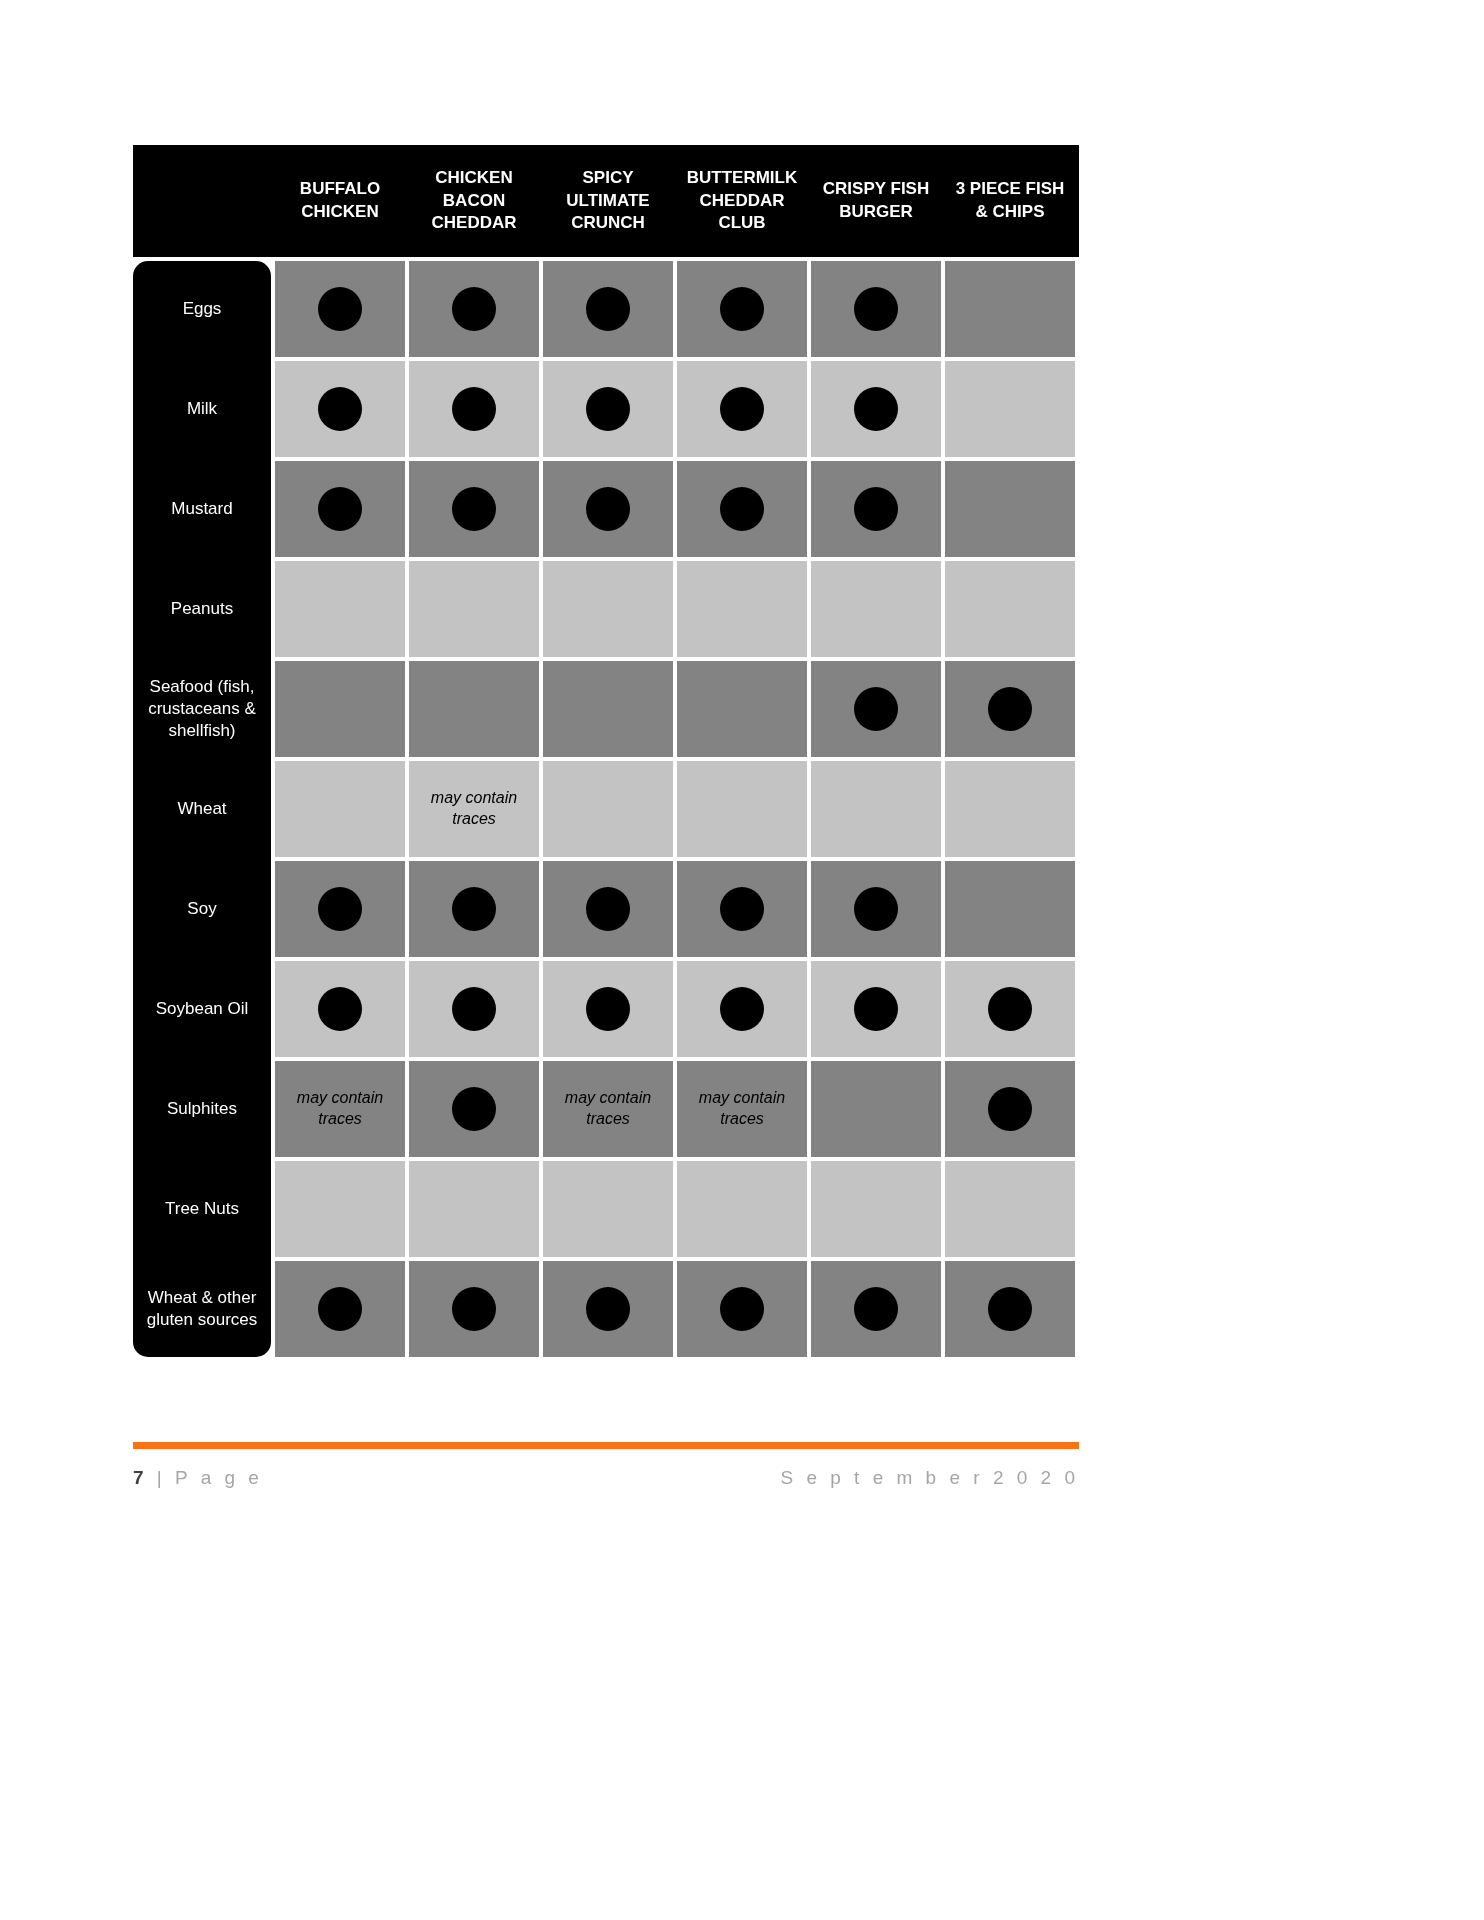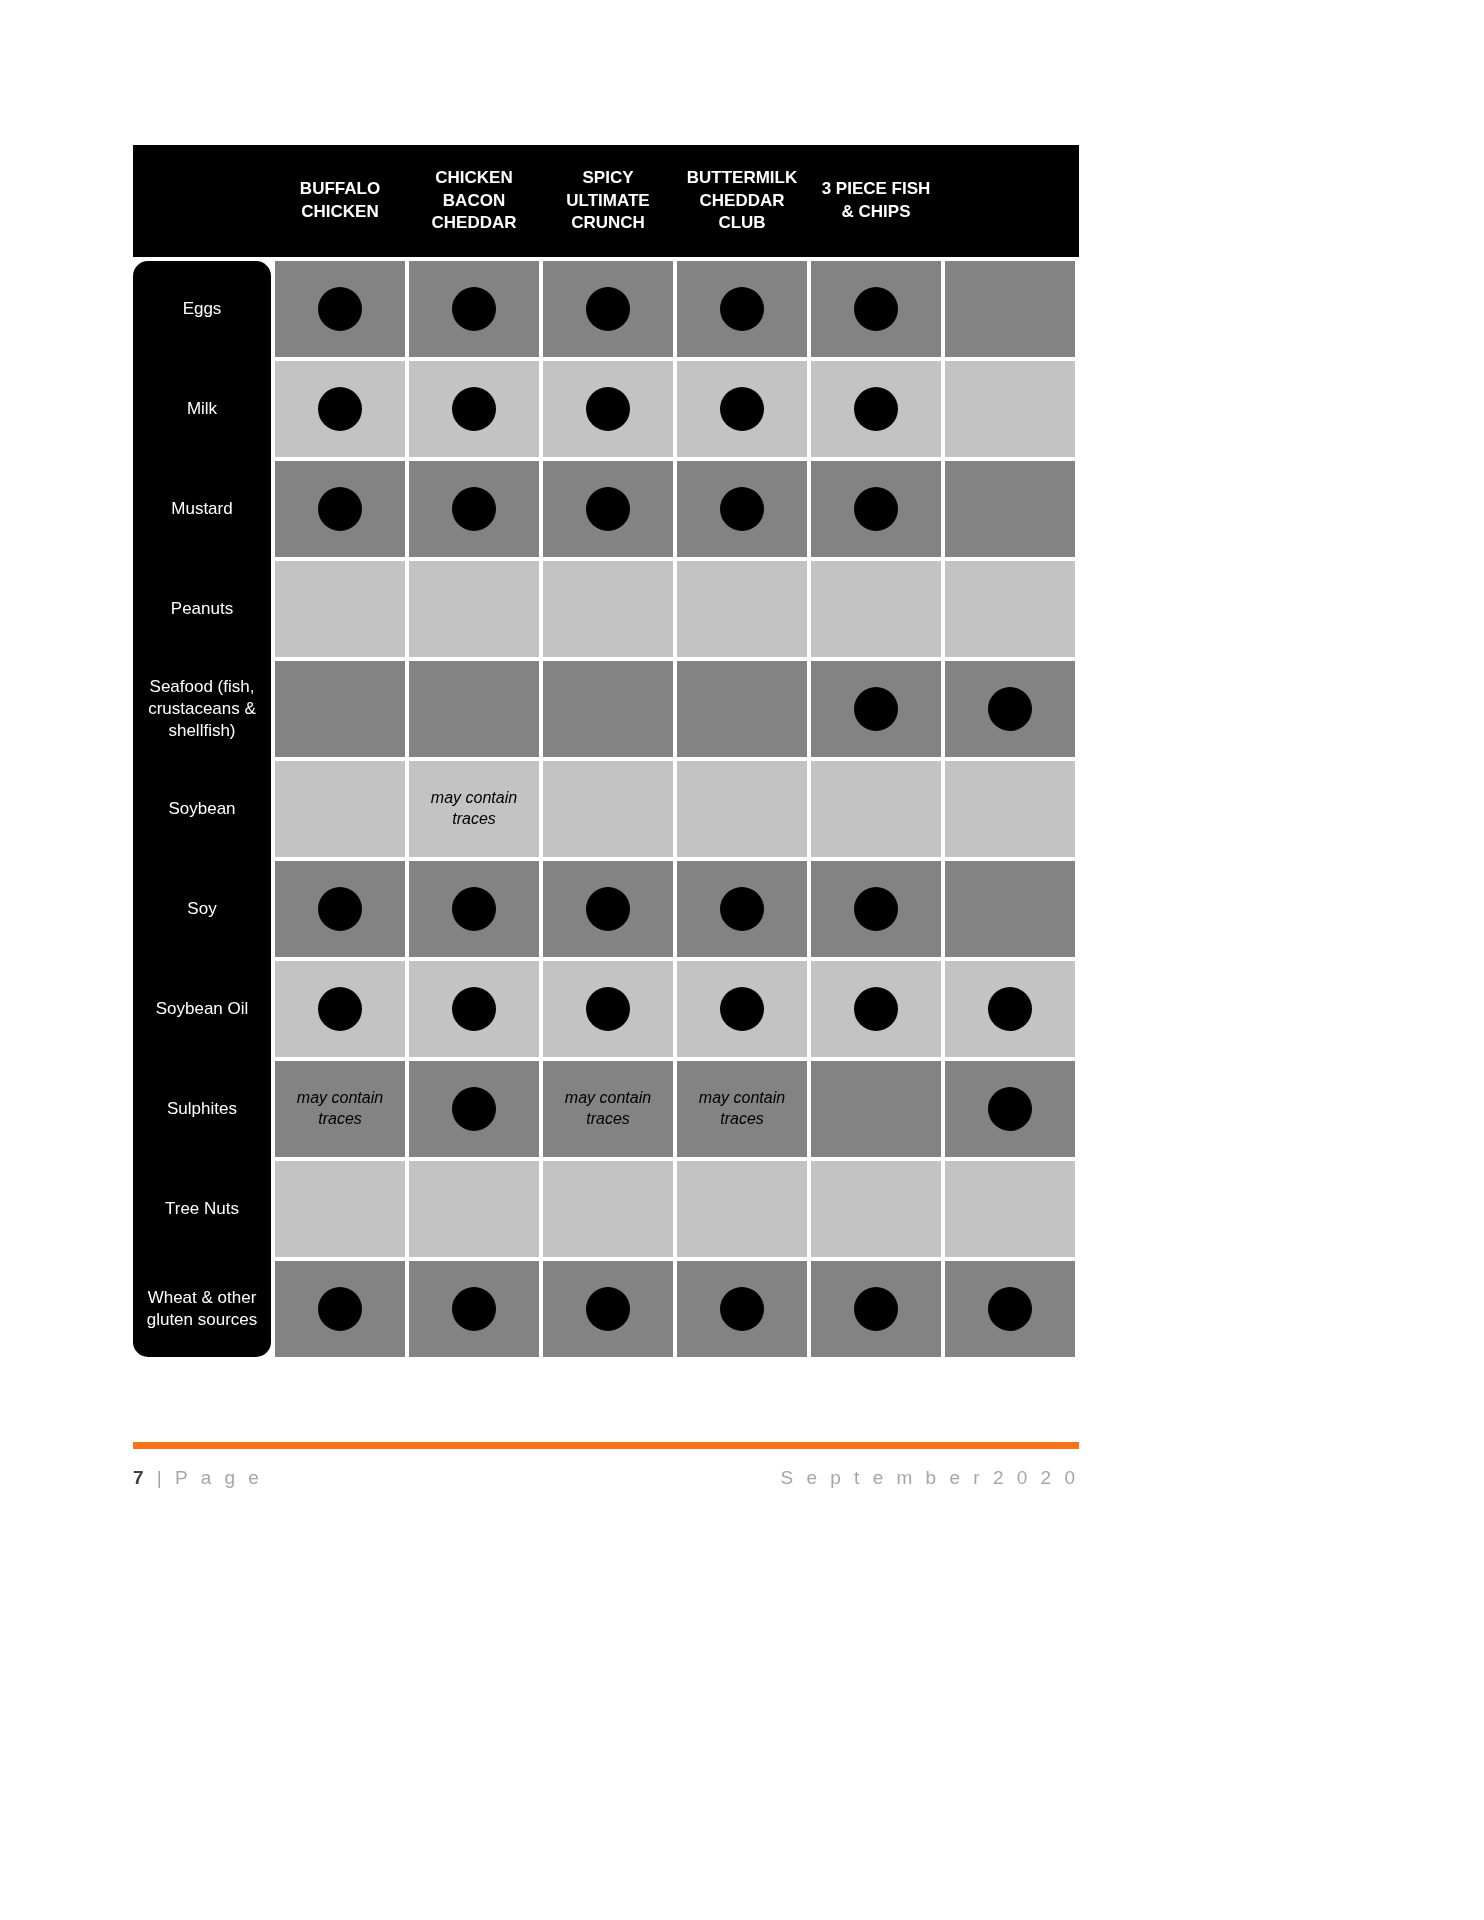--- a/index.html
+++ b/index.html
@@ -128,6 +128,7 @@
         <div class="header-cell">CHICKEN BACON CHEDDAR</div>
         <div class="header-cell">SPICY ULTIMATE CRUNCH</div>
         <div class="header-cell">BUTTERMILK CHEDDAR CLUB</div>
+        <div class="header-cell">CRISPY FISH BURGER</div>
         <div class="header-cell">3 PIECE FISH &amp; CHIPS</div>
       </div>
     <div class="table-body">

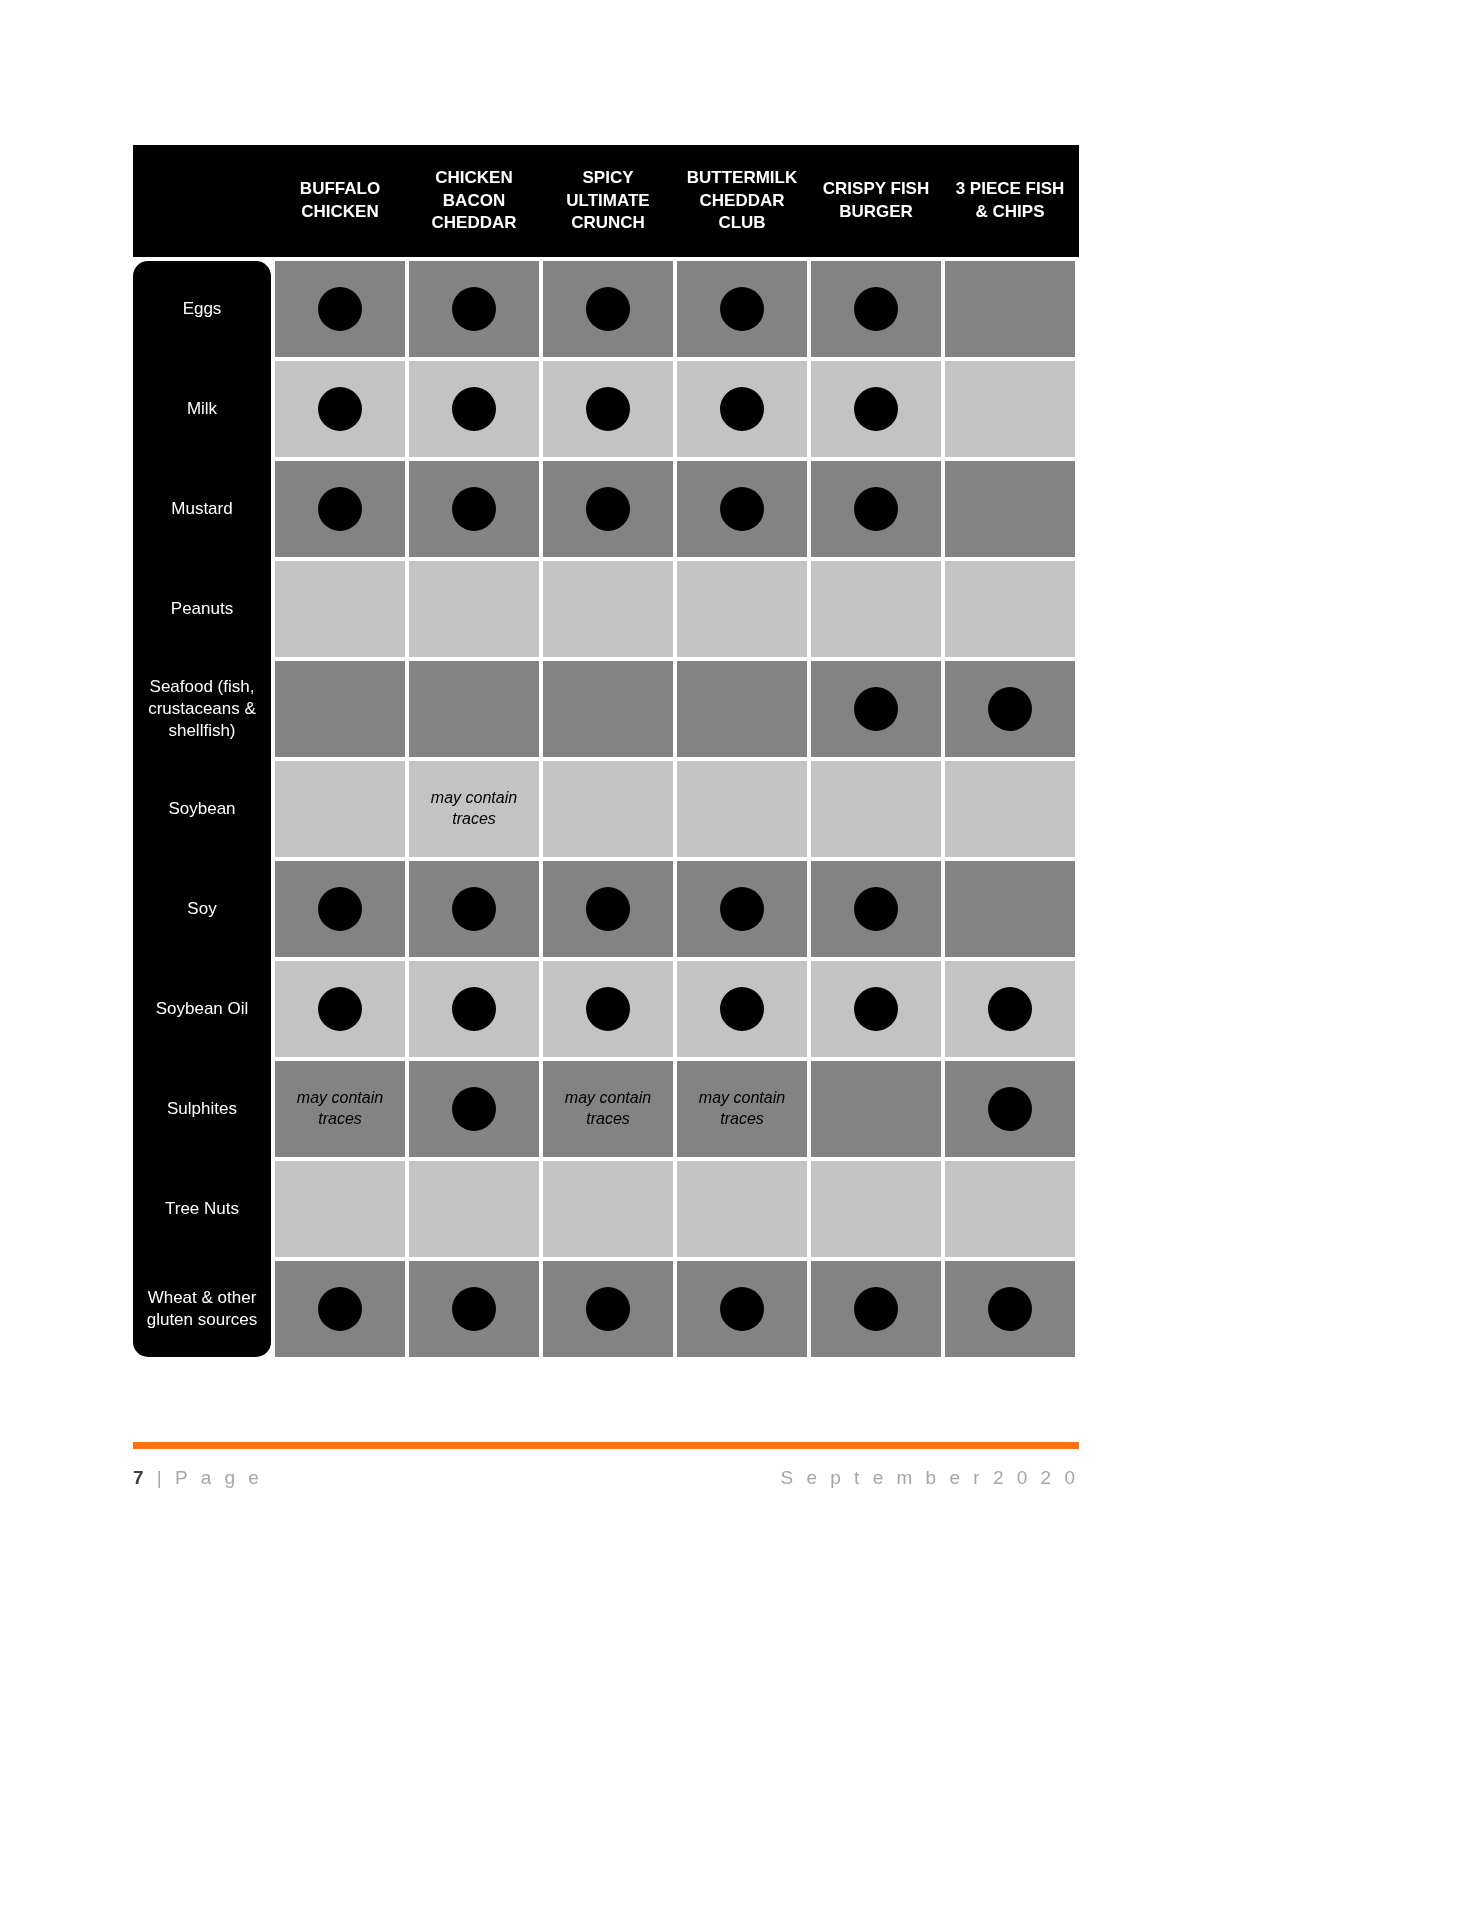--- a/index.html
+++ b/index.html
@@ -139,7 +139,7 @@
           <div class="row-label">Mustard</div>
           <div class="row-label">Peanuts</div>
           <div class="row-label">Seafood (fish, crustaceans &amp; shellfish)</div>
-          <div class="row-label">Soybean</div>
+          <div class="row-label">Wheat</div>
           <div class="row-label">Soy</div>
           <div class="row-label">Soybean Oil</div>
           <div class="row-label">Sulphites</div>

